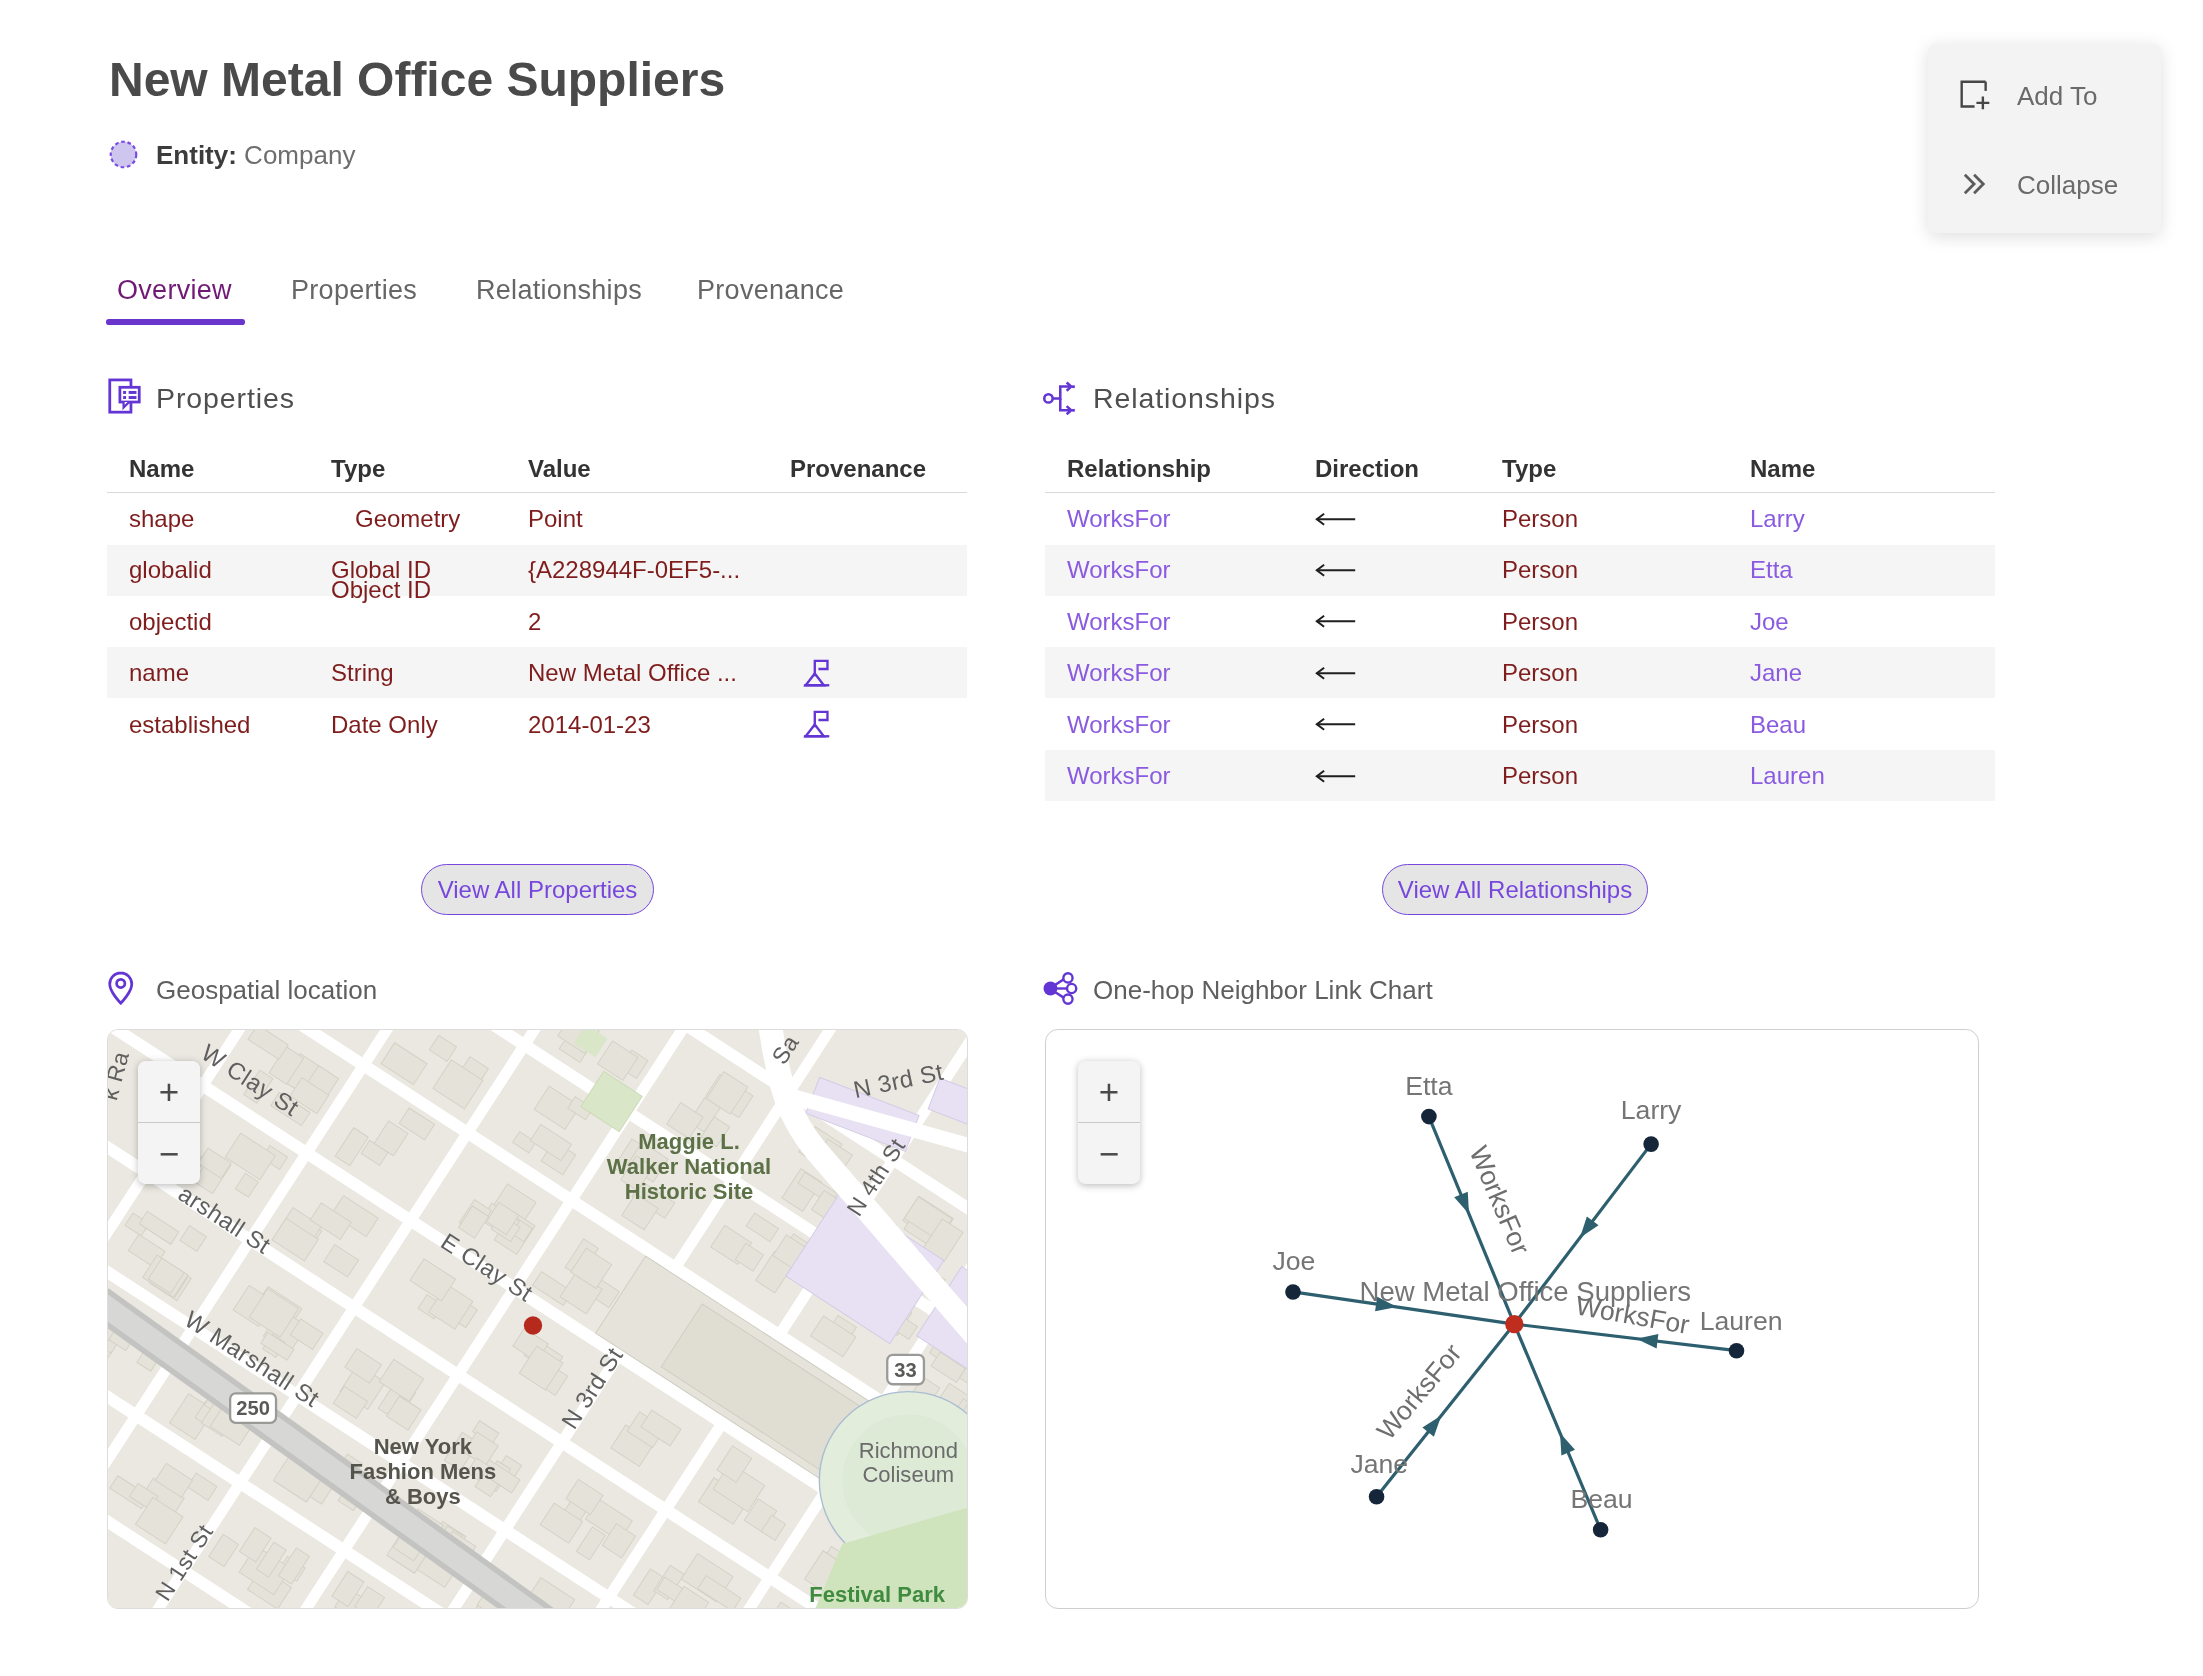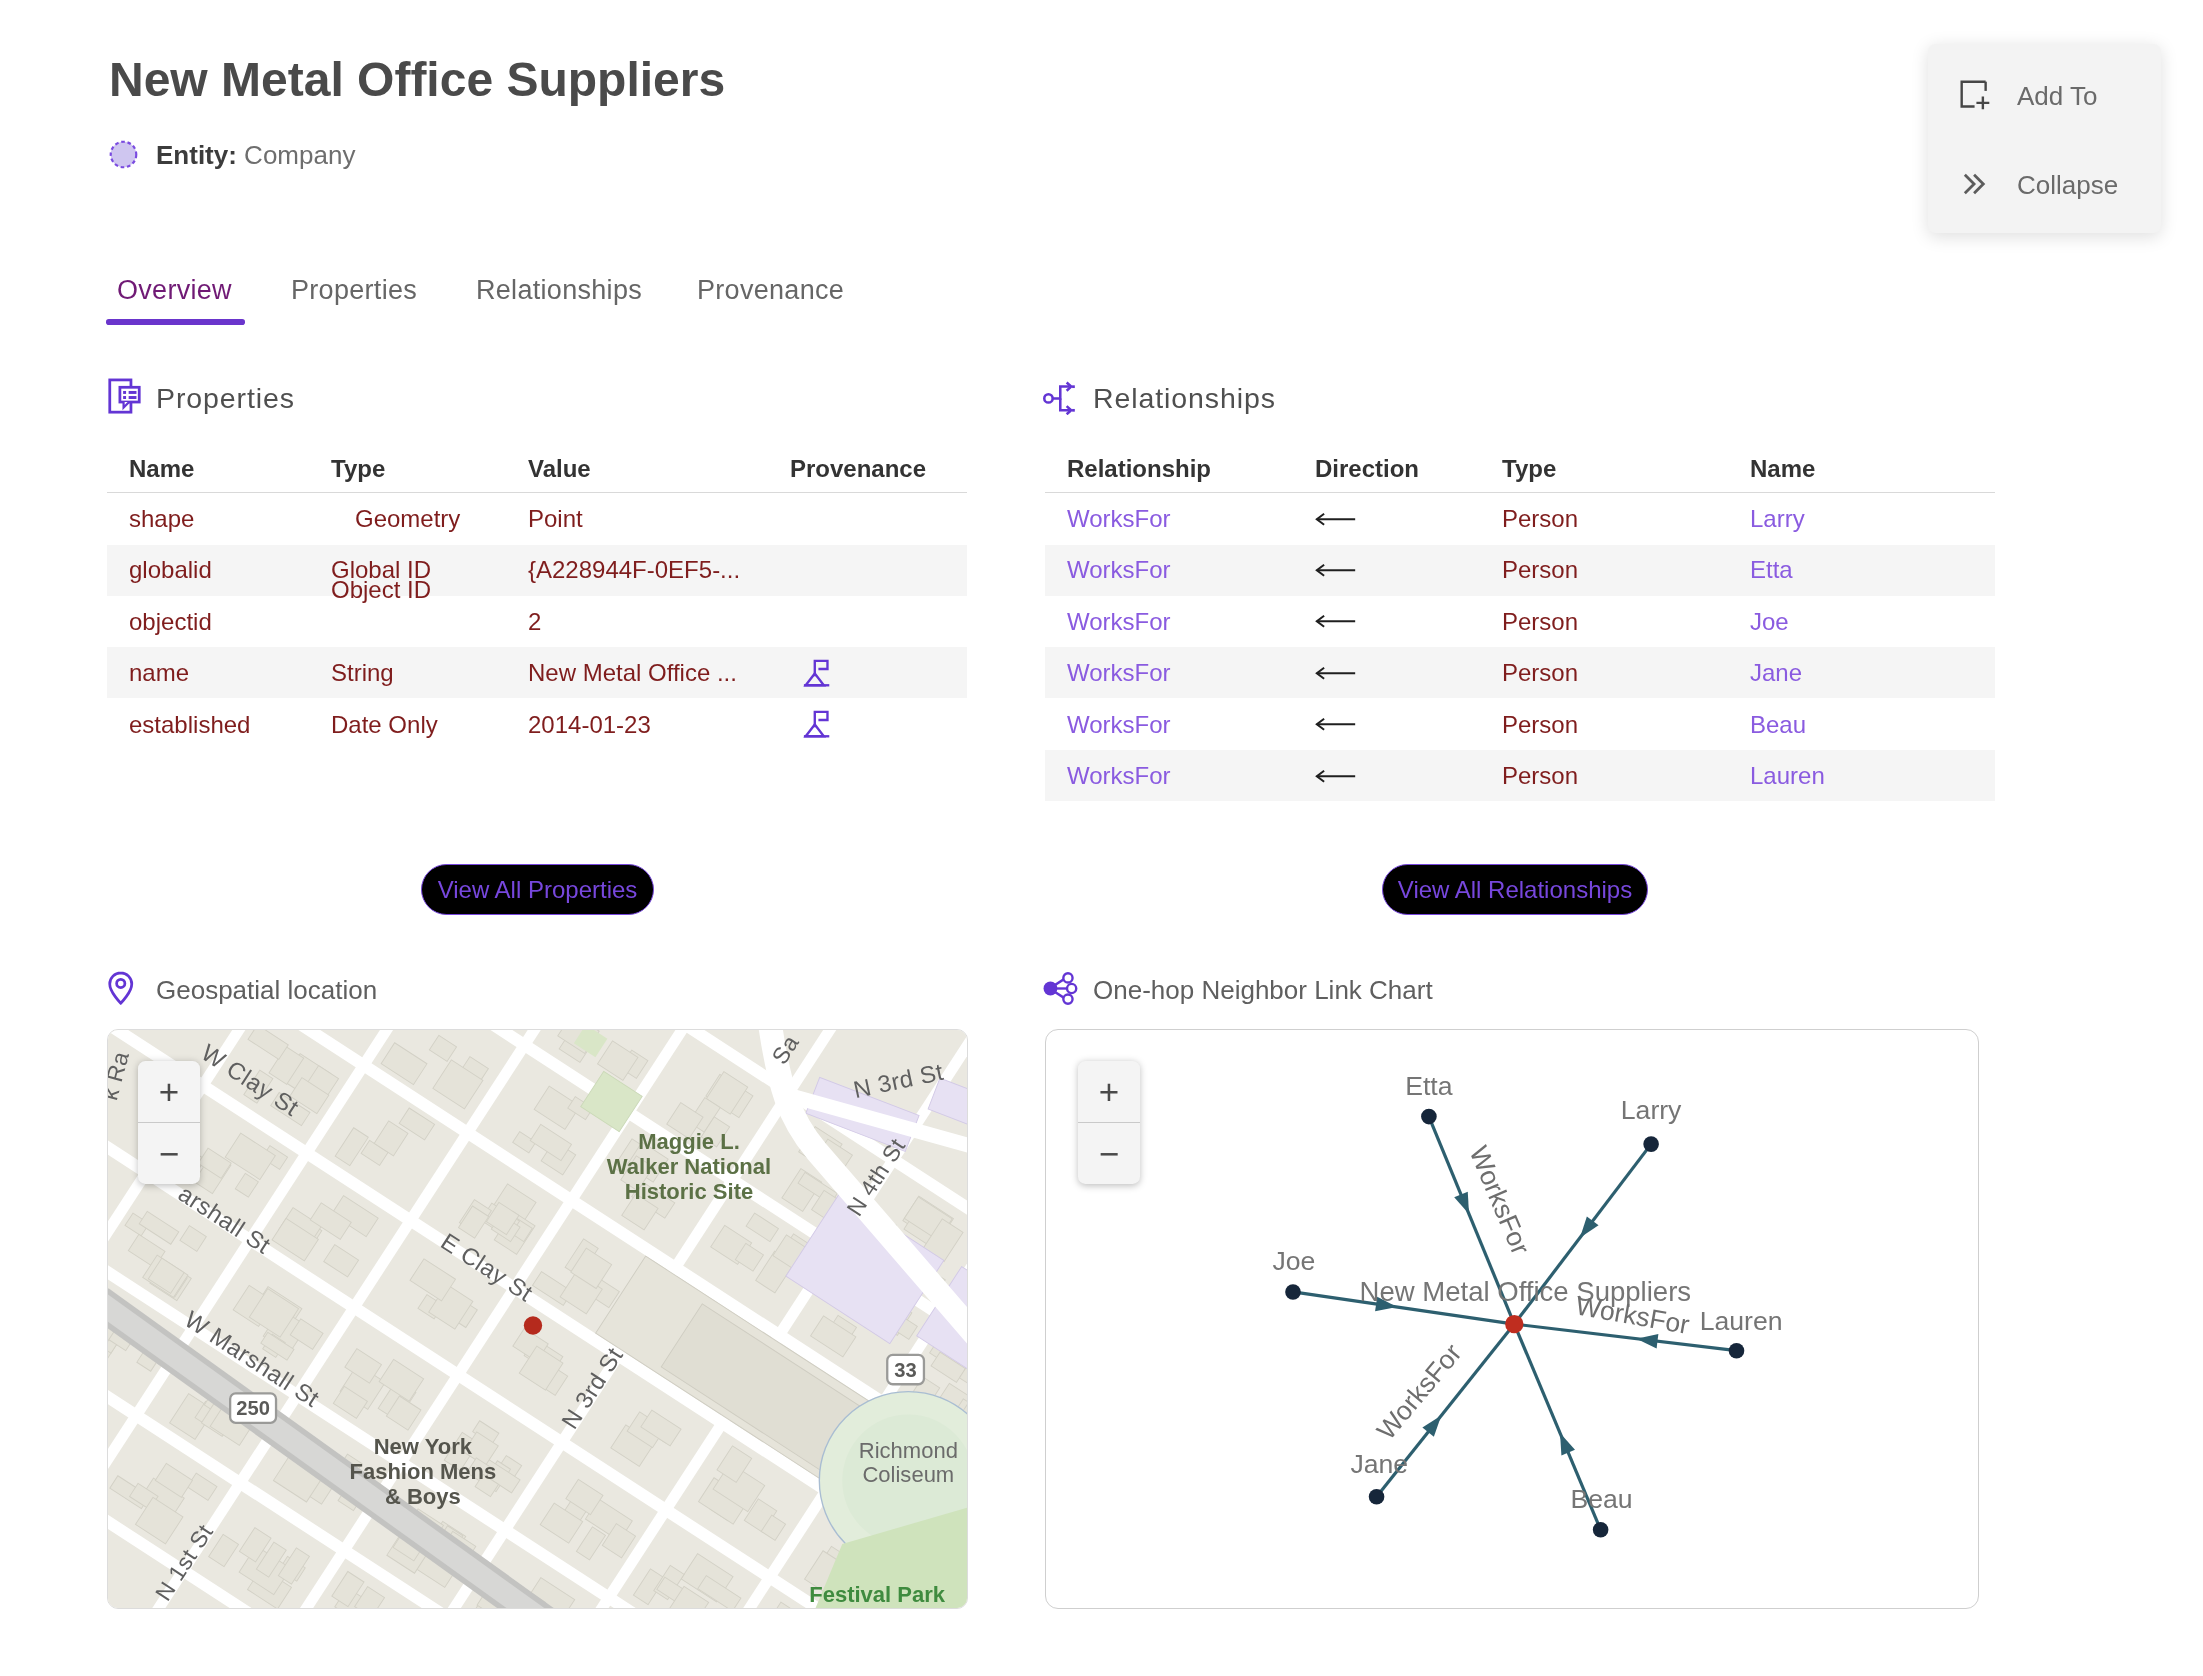--- a/index.html
+++ b/index.html
@@ -9,7 +9,7 @@
 .th { font-size:24px; font-weight:700; color:#333; }
 .link { color:#8a5be0; }
 .pill { position:absolute; height:51px; border:1.8px solid #7747dd; border-radius:26px; color:#7747dd;
-        font-size:24px; display:flex; align-items:center; justify-content:center; background:#000000; }
+        font-size:24px; display:flex; align-items:center; justify-content:center; background:#e5e5e5; }
 .zoomctl { position:absolute; width:62px; height:123px; background:#f4f4f4; border-radius:7.3px;
            box-shadow:0 1.8px 7.3px rgba(0,0,0,0.25); z-index:5; }
 .zoomctl .plus, .zoomctl .minus { position:absolute; left:0; width:62px; height:61px; color:#4a4a4a;

